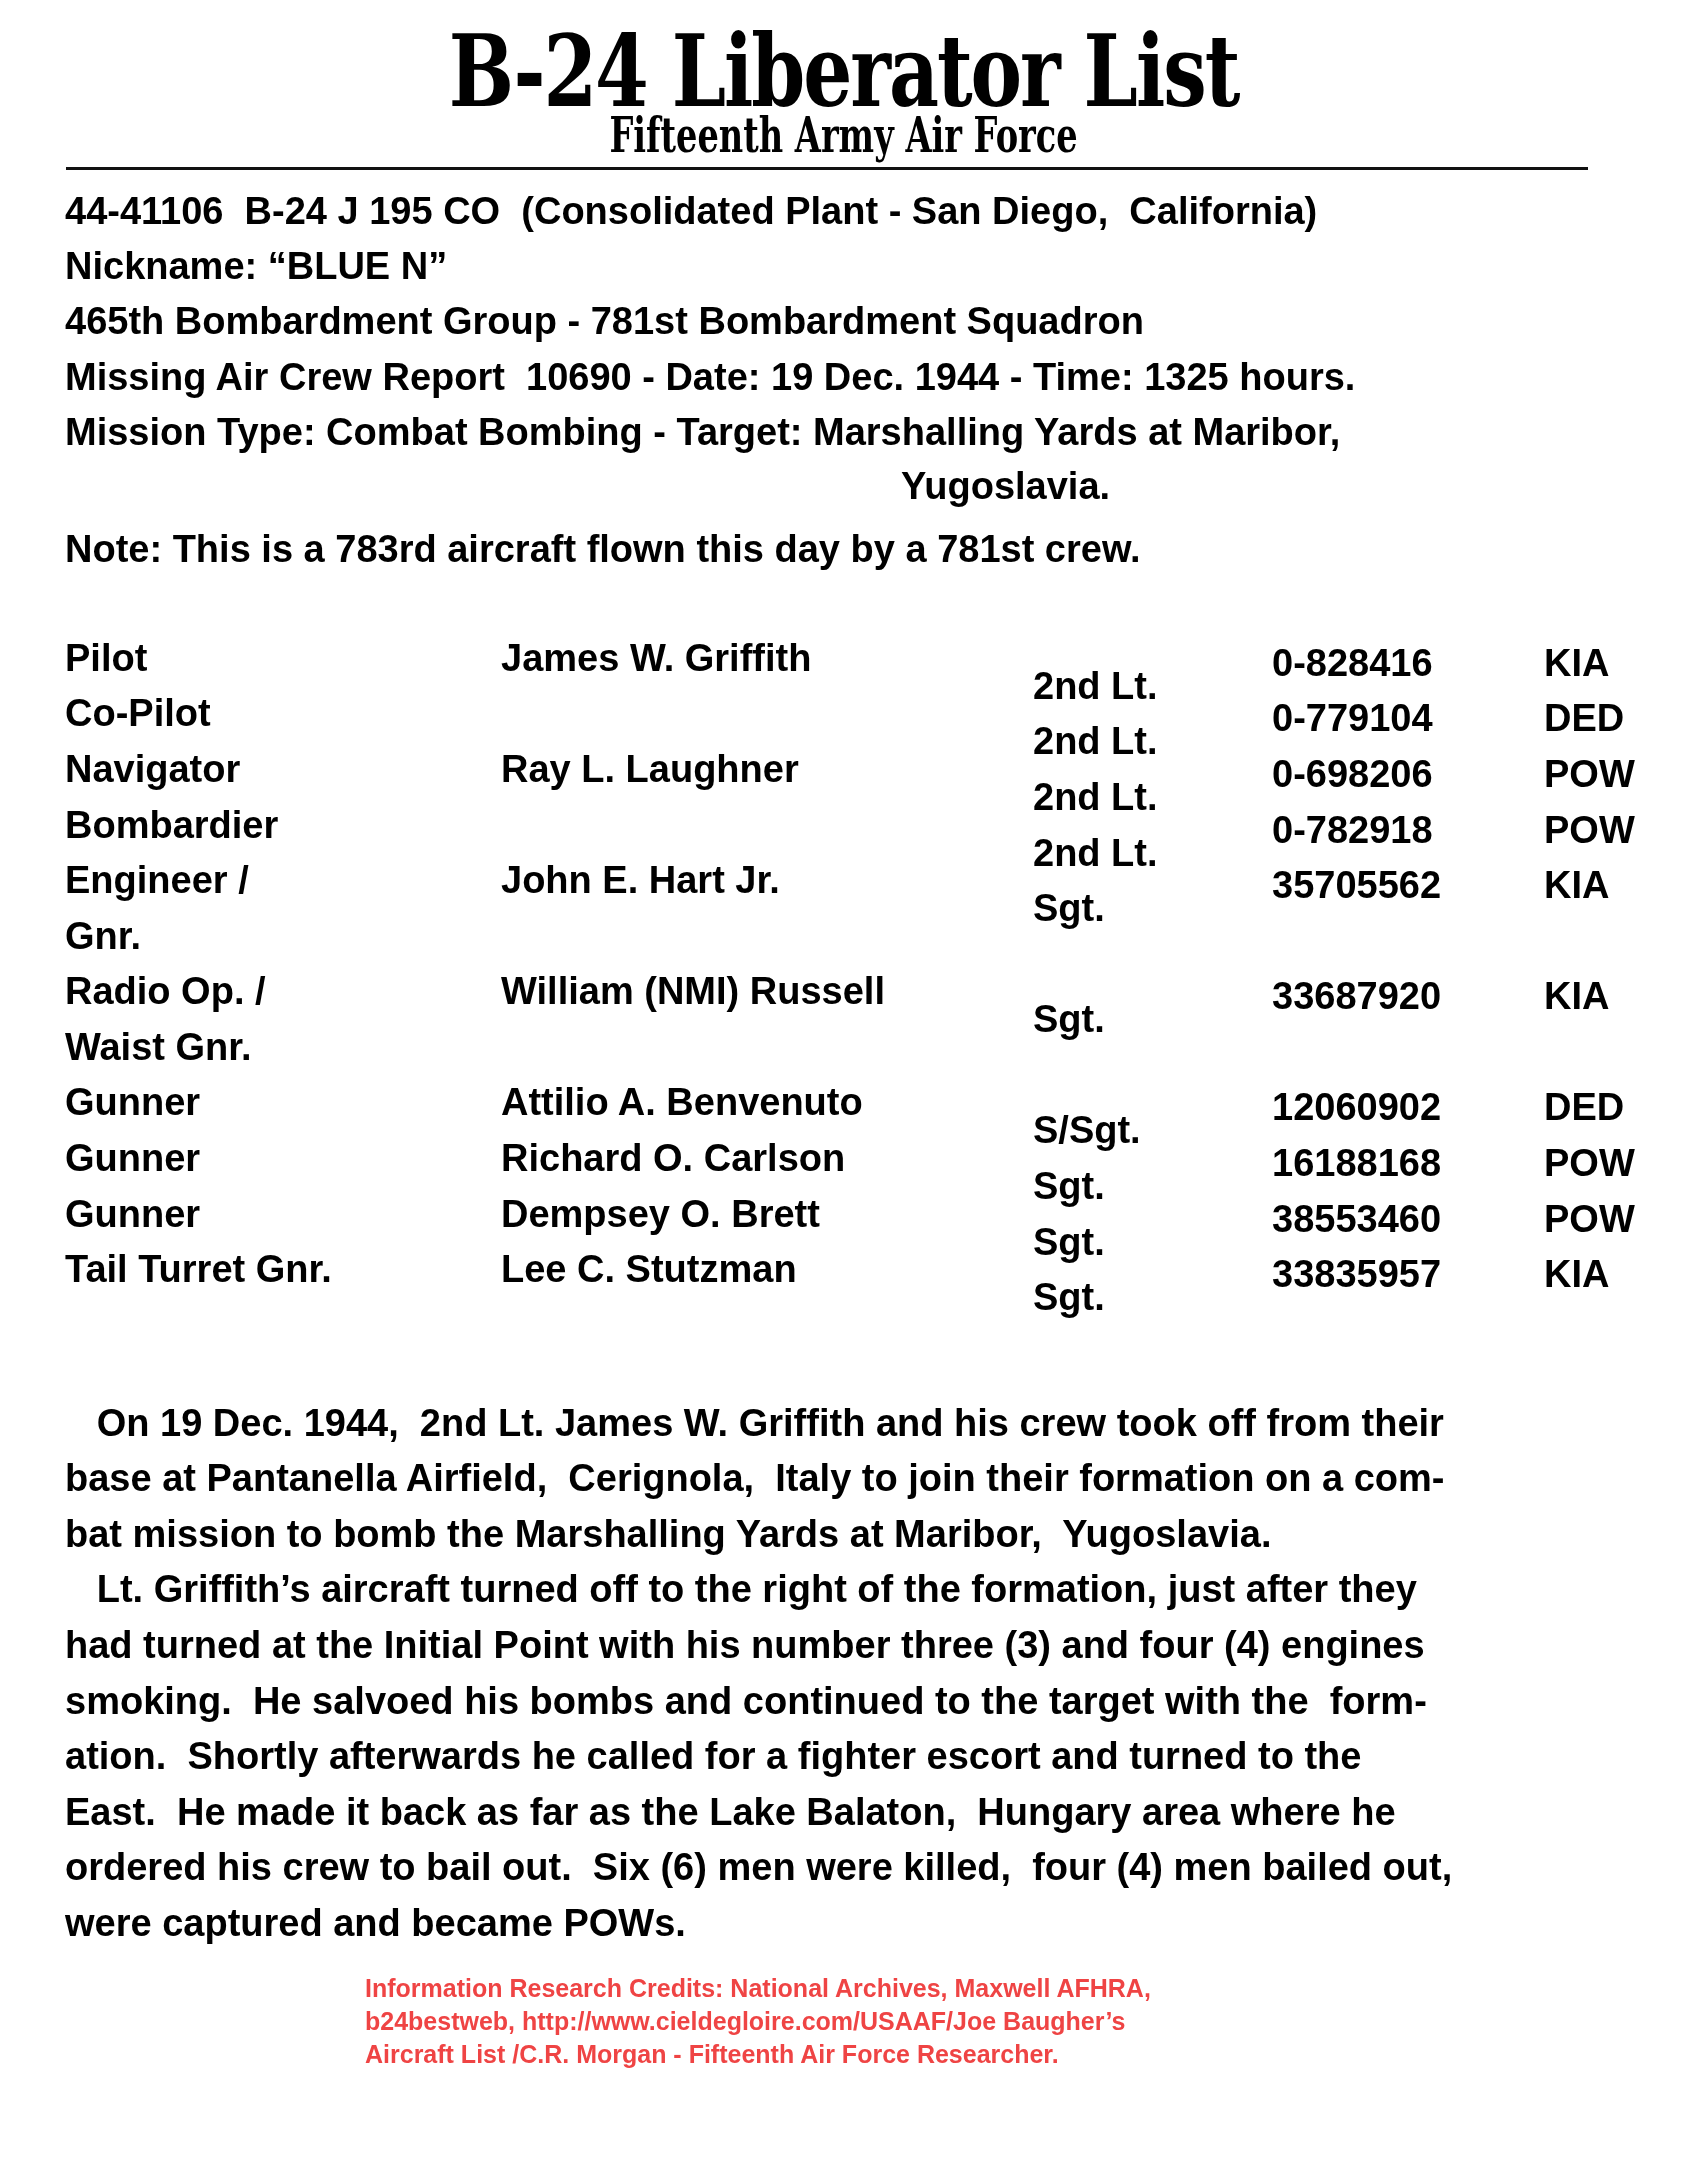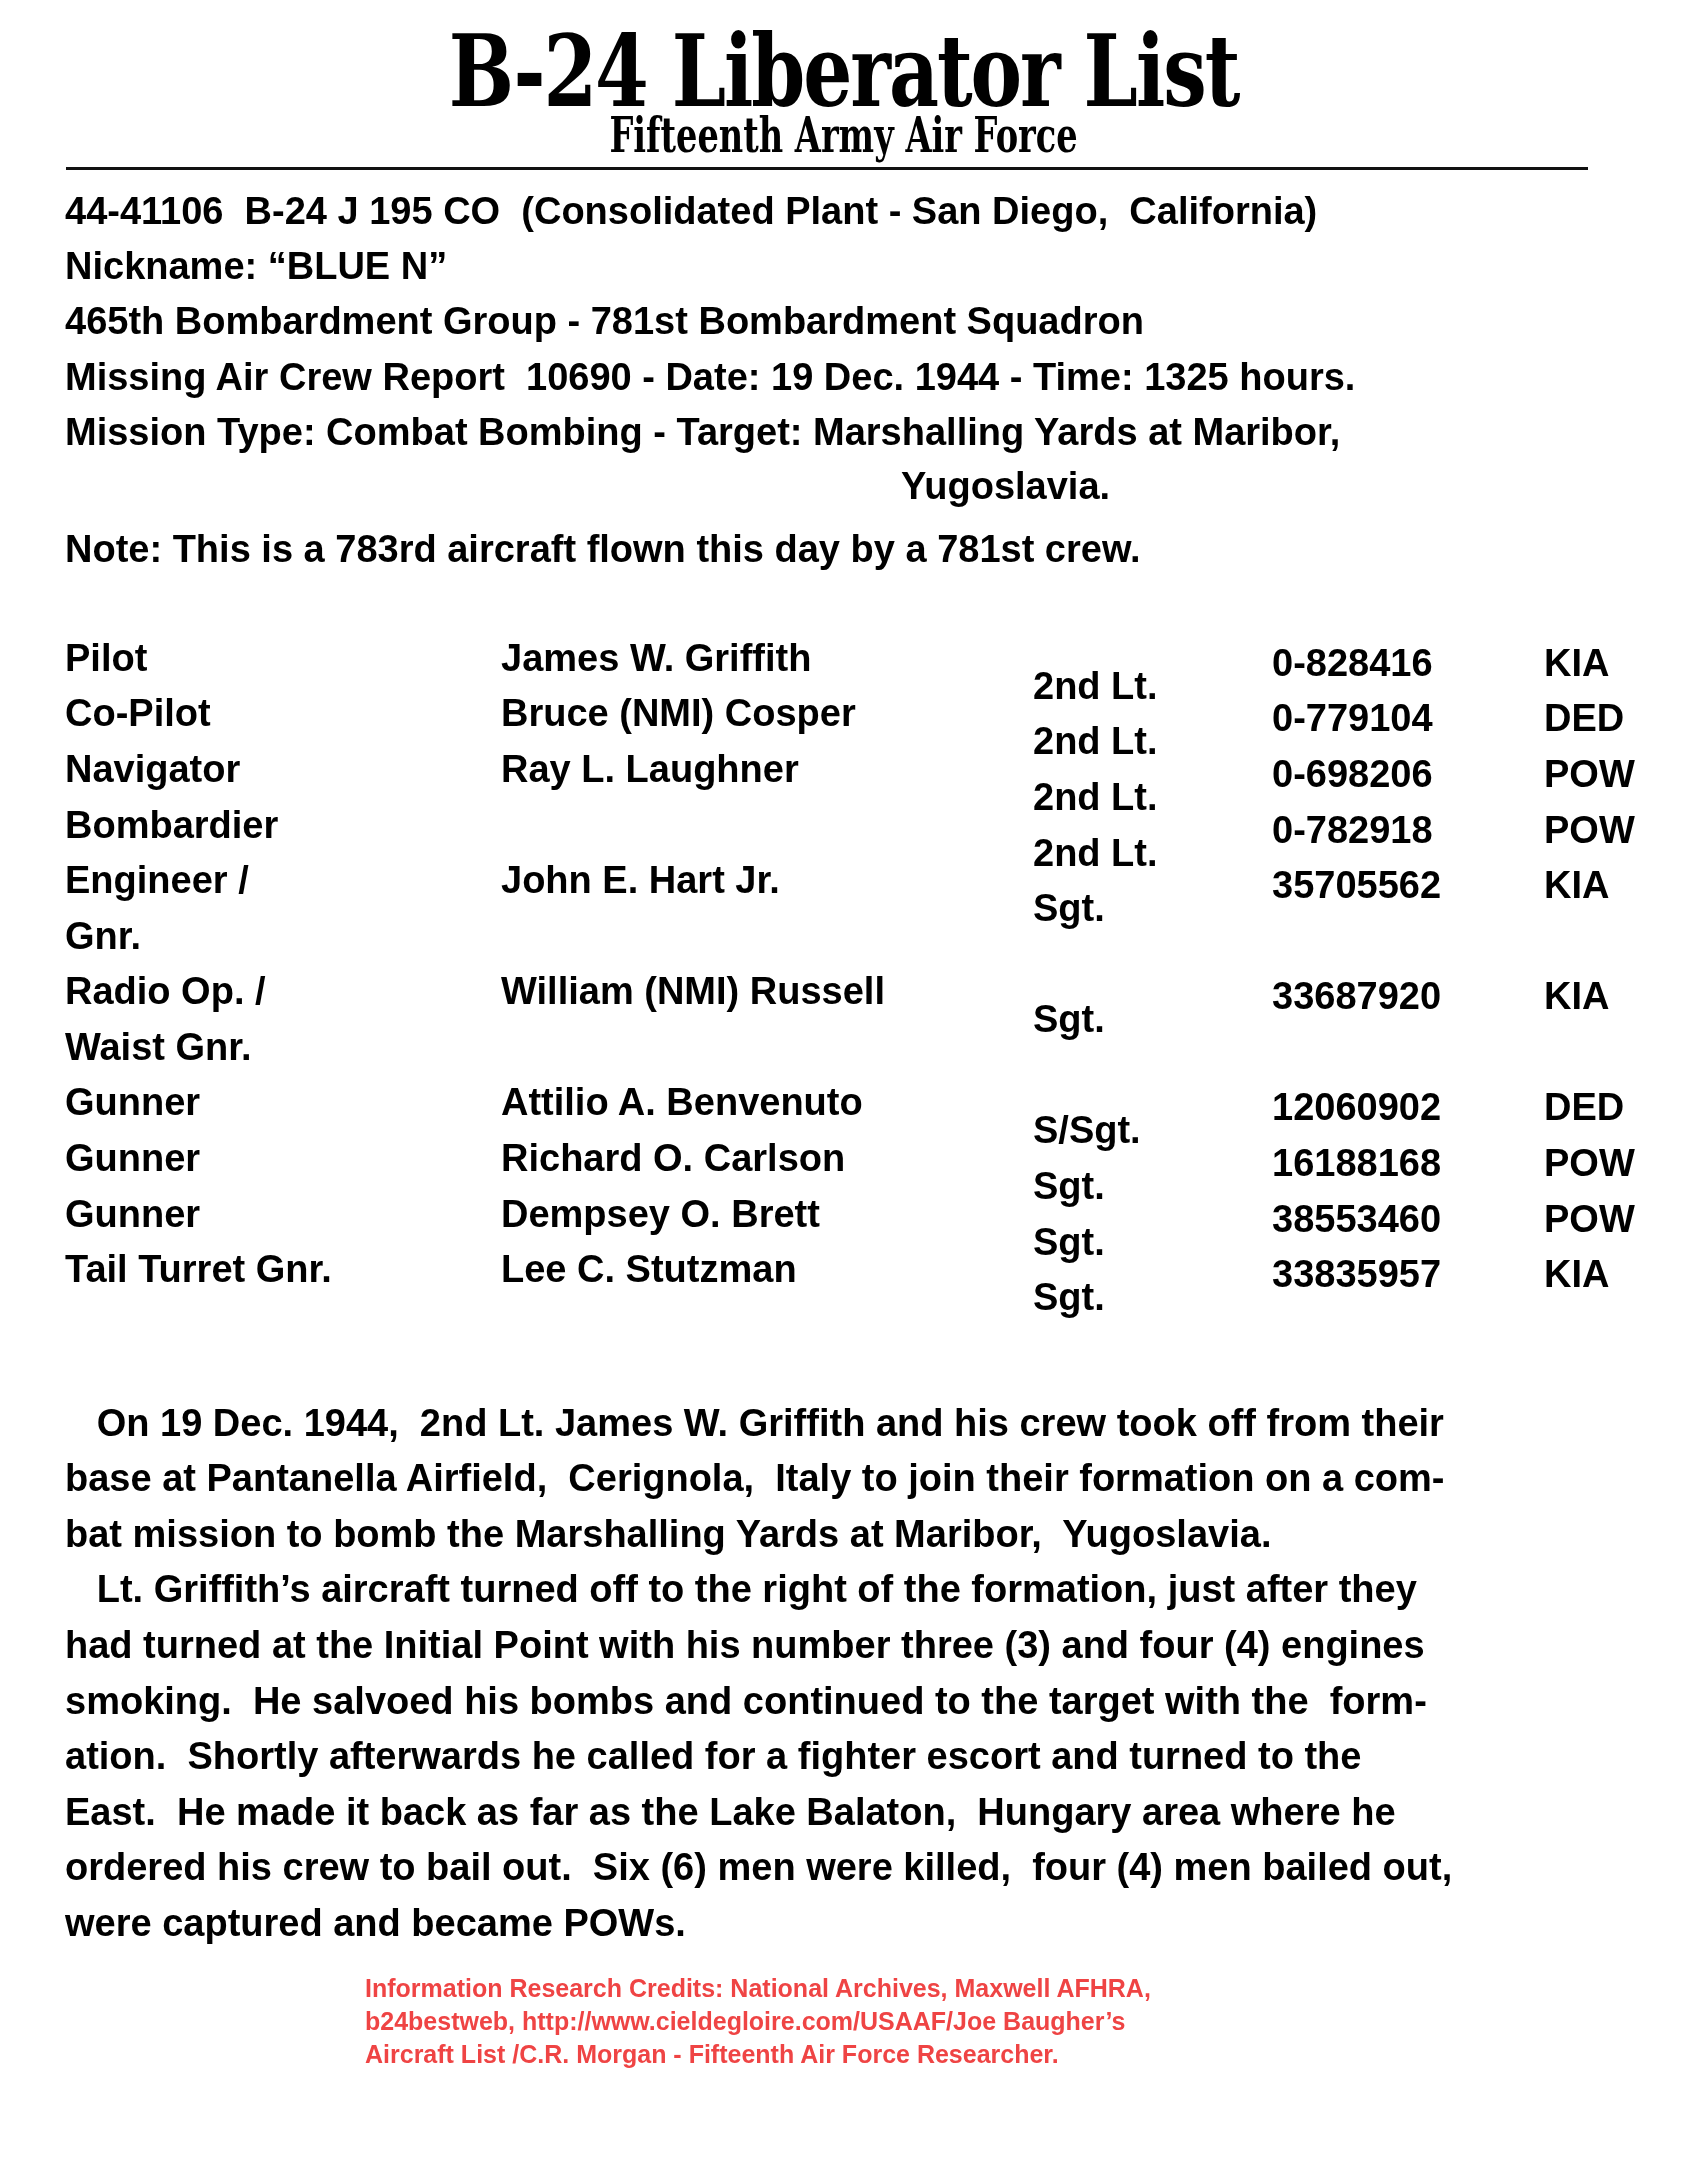--- a/index.html
+++ b/index.html
@@ -45,7 +45,6 @@
   </div>
   <div class="crew-row sans" style="top:685px">
     <span class="c-pos">Co-Pilot</span>
-    <span class="c-name">Bruce (NMI) Cosper</span>
     <span class="c-rank">2nd Lt.</span>
     <span class="c-serial">0-779104</span>
     <span class="c-status">DED</span>

